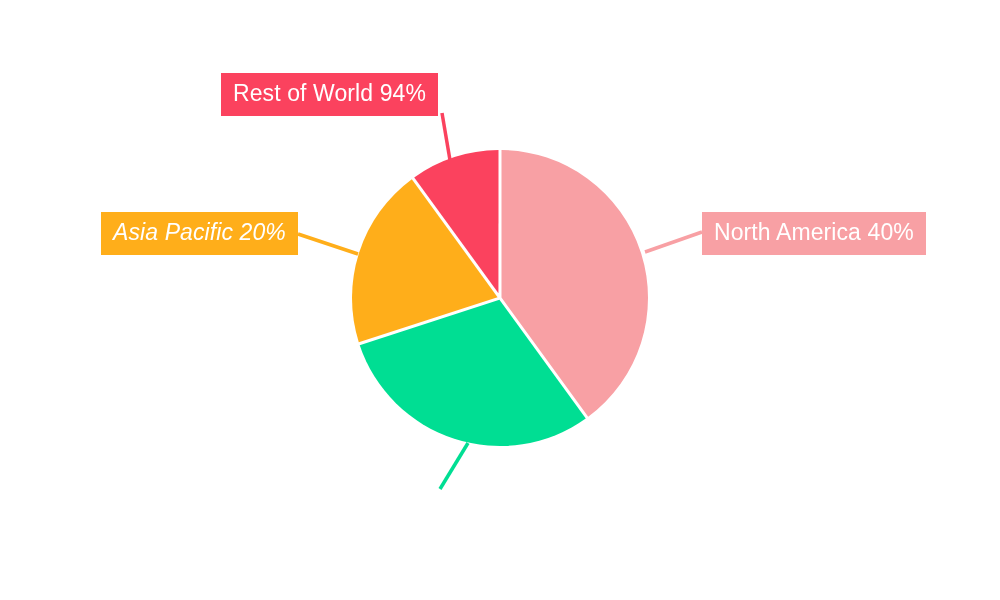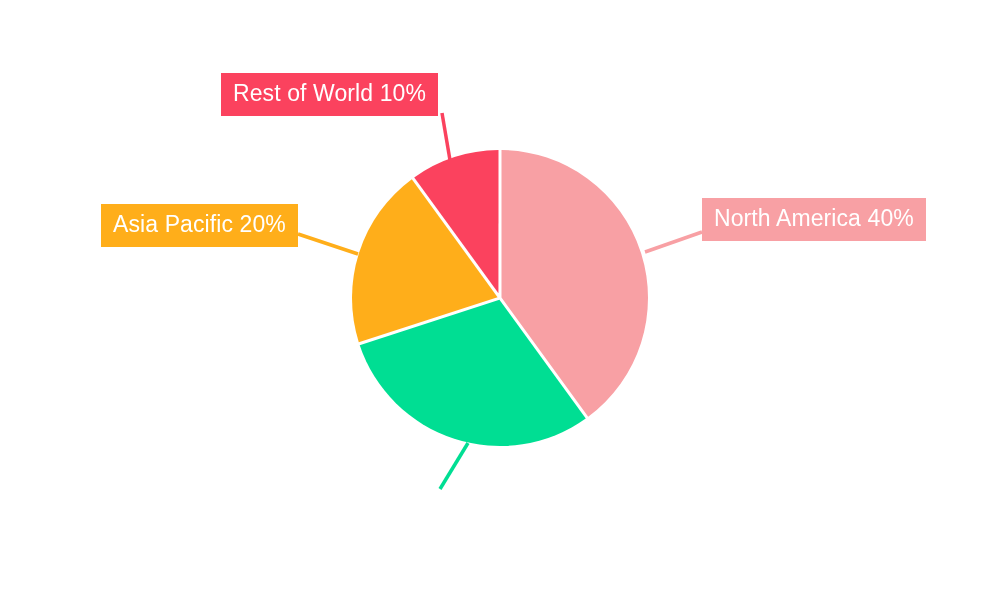--- a/index.html
+++ b/index.html
@@ -71,7 +71,7 @@
   </div>
 
   <div class="callout-label" id="label-rest-of-world">
-    <span>Rest of World 10%</span>
+    <span>Rest of World 94%</span>
   </div>
 
 </div>

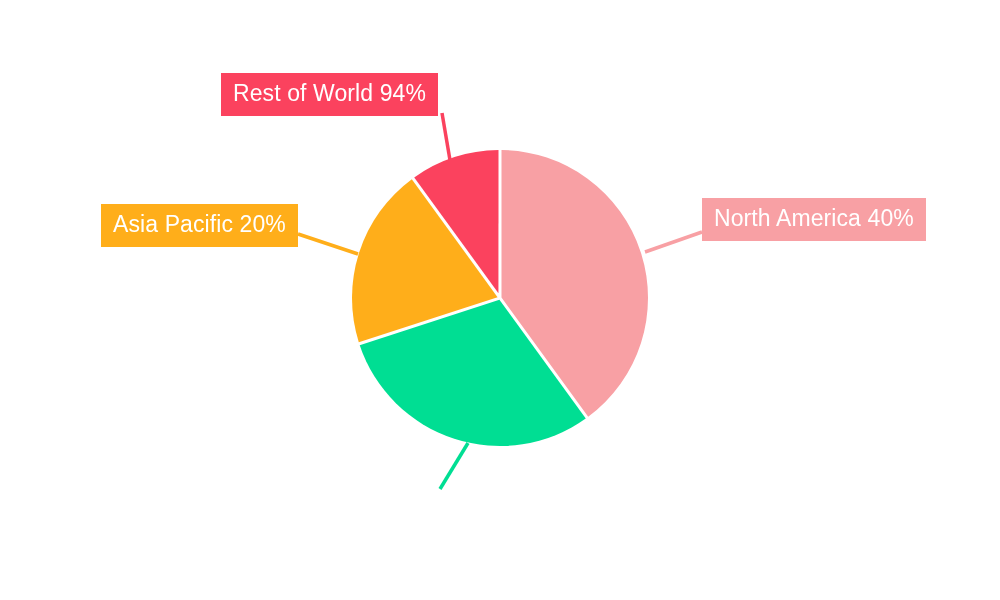--- a/index.html
+++ b/index.html
@@ -38,7 +38,7 @@
   }
   #label-north-america { left: 702px; top: 198px; background: #F8A0A4; }
   #label-europe        { left: 289px; top: 488px; background: #00DE93; }
-  #label-asia-pacific  { left: 101px; top: 204px; background: #FFAE1A; }
+  #label-asia-pacific  { left: 101px; top: 212px; background: #FFAE1A; font-style: italic; }
   #label-rest-of-world { left: 221px; top: 73px;  background: #FB425E; }
 </style>
 </head>

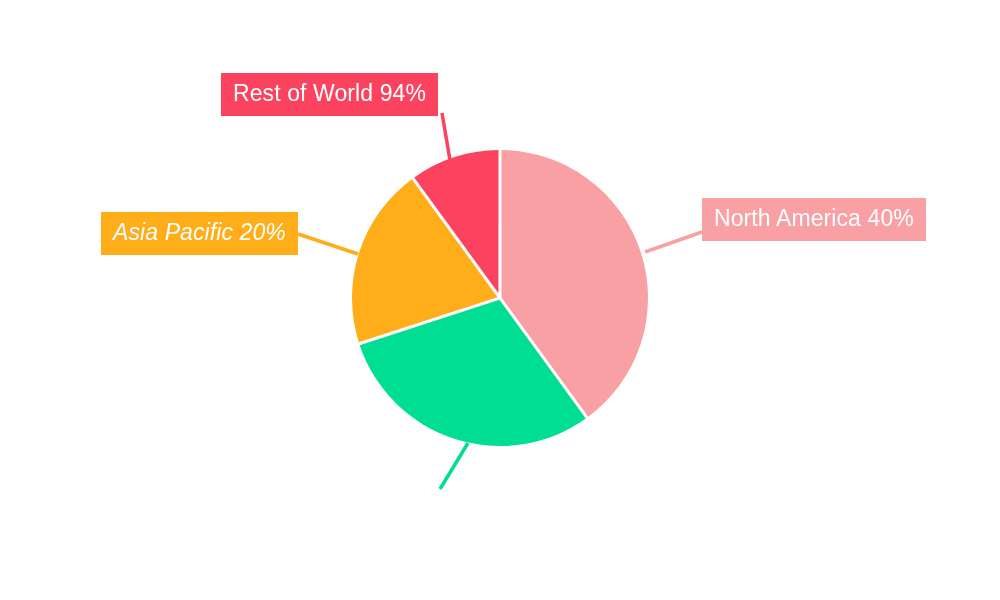--- a/index.html
+++ b/index.html
@@ -36,7 +36,7 @@
     padding: 9px 12px 11px 12px;
     letter-spacing: 0.1px;
   }
-  #label-north-america { left: 702px; top: 198px; background: #F8A0A4; }
+  #label-north-america { left: 702px; top: 212px; background: #F8A0A4; }
   #label-europe        { left: 289px; top: 488px; background: #00DE93; }
   #label-asia-pacific  { left: 101px; top: 212px; background: #FFAE1A; font-style: italic; }
   #label-rest-of-world { left: 221px; top: 73px;  background: #FB425E; }

